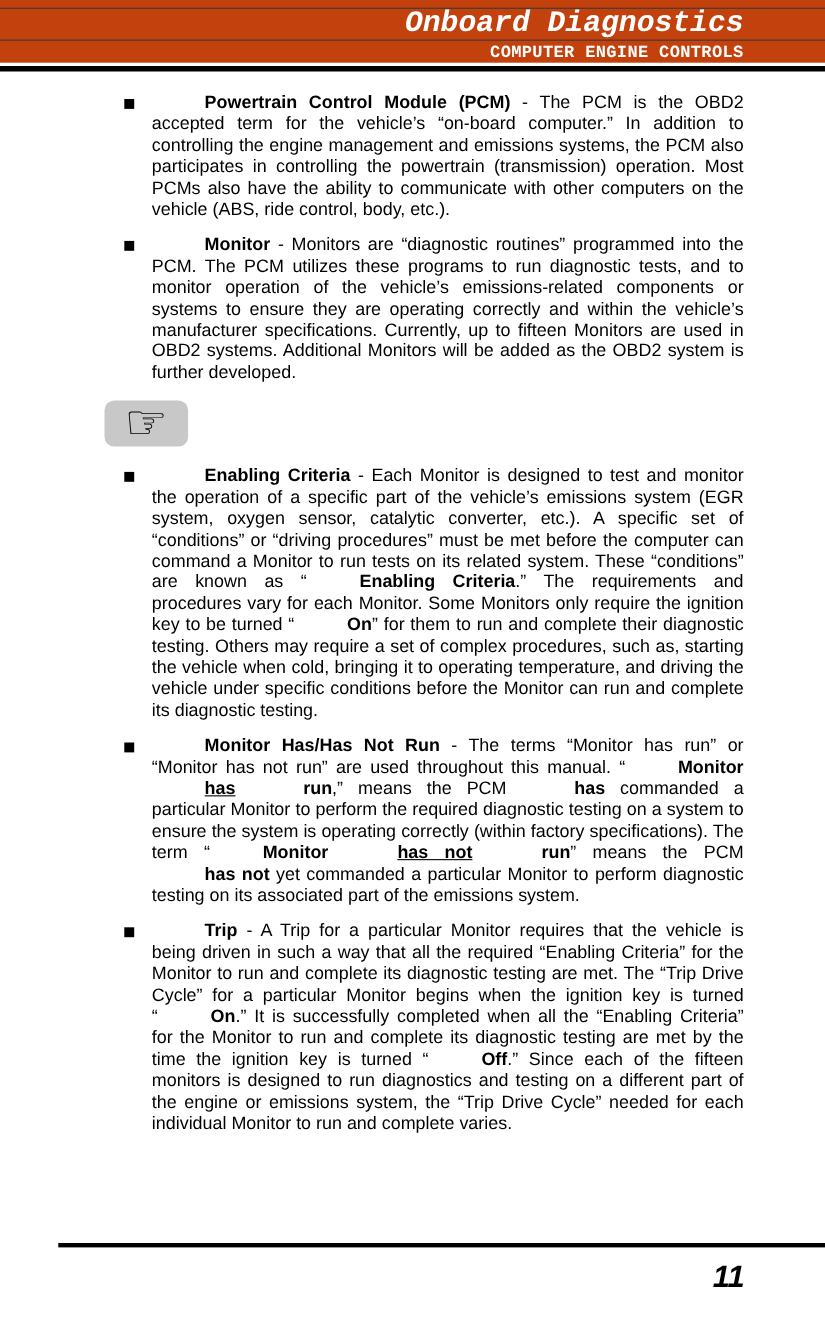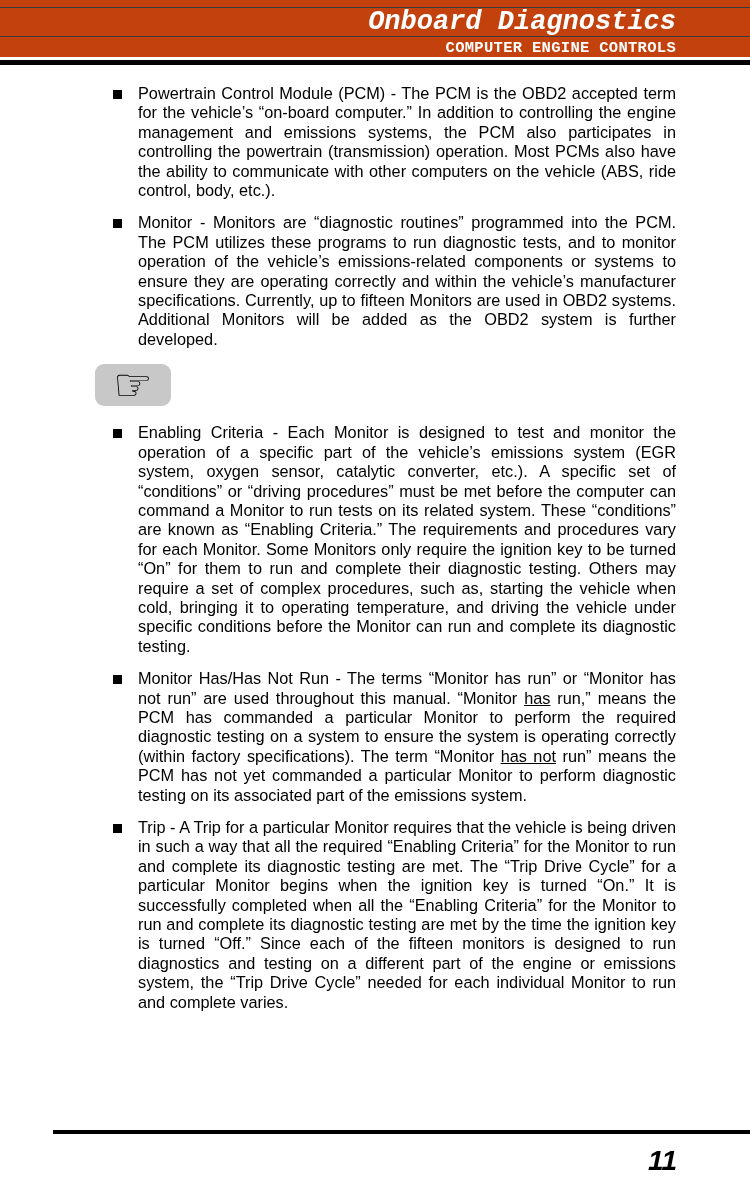--- a/index.html
+++ b/index.html
@@ -39,7 +39,7 @@
     flex:1; margin:0; text-align:justify;
     font-size:16.3px; line-height:19.4px;
   }
-  .bullet-text .b { font-weight:normal; }
+  .bullet-text .b { font-weight:bold;margin-left:48px; }
   .bullet-text .u { text-decoration:underline; }
 
   .note { display:flex; align-items:flex-start; margin:15px 0 17px -18px; }

